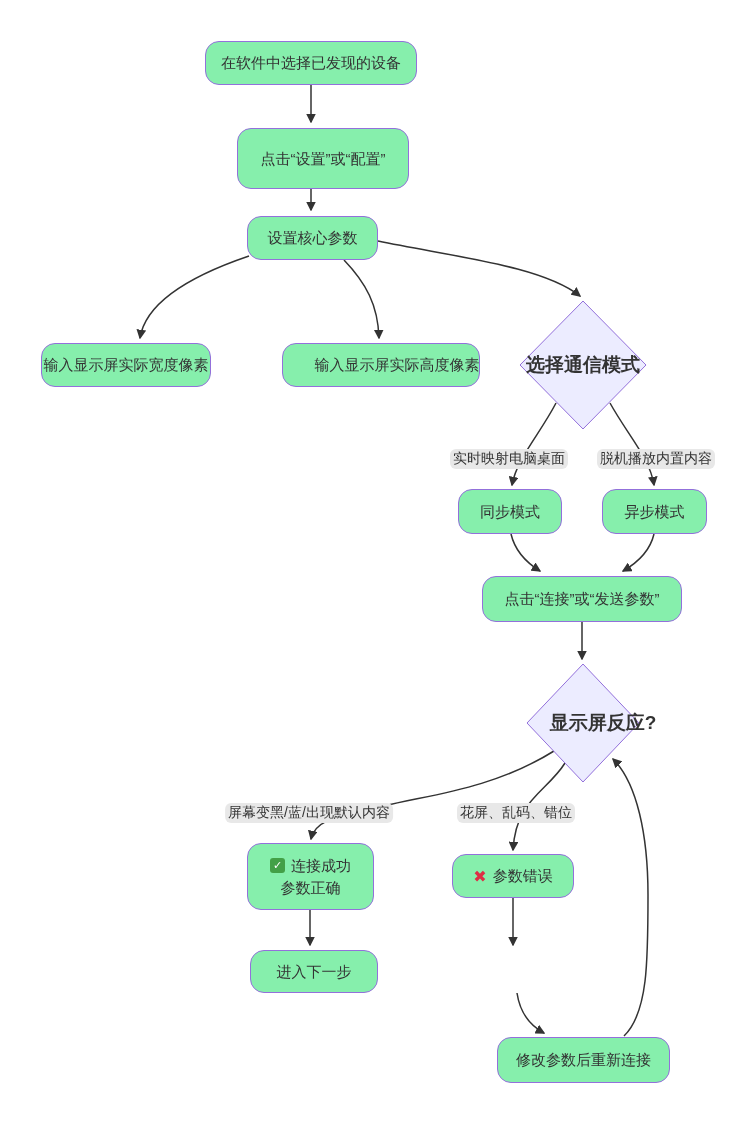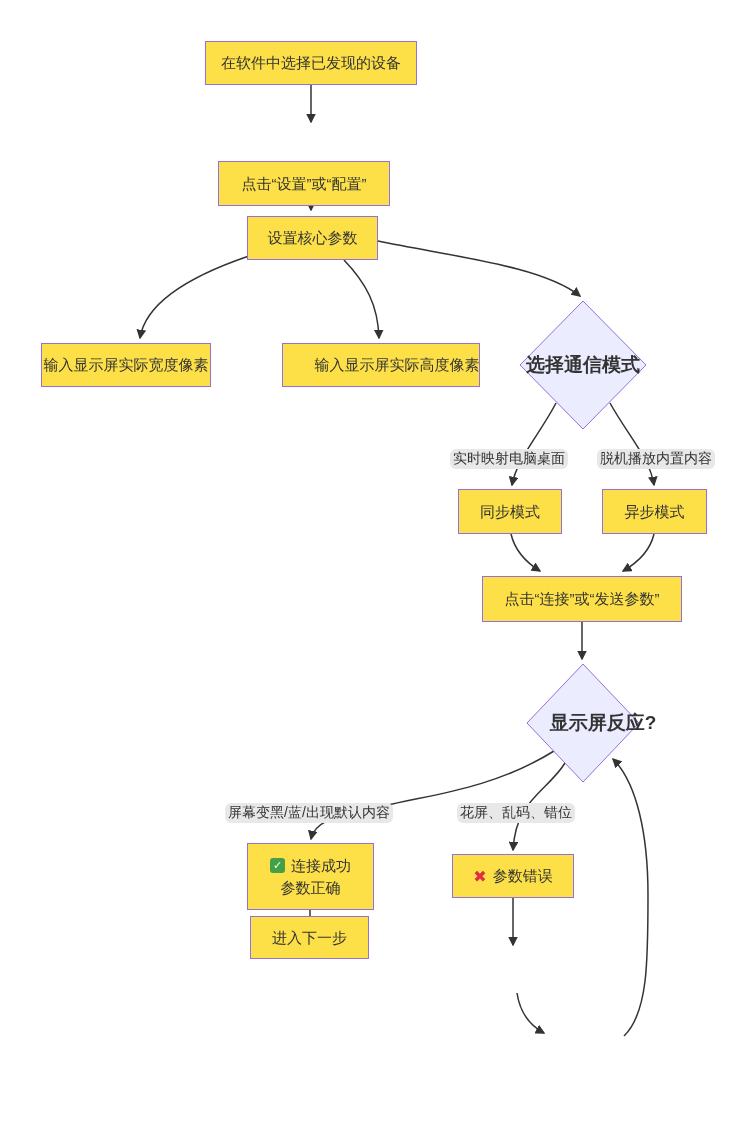--- a/index.html
+++ b/index.html
@@ -22,9 +22,9 @@
   }
   .node {
     position: absolute;
-    background: #fde047;
+    background: #86efac;
     border: 1px solid #9370DB;
-    border-radius: 0;
+    border-radius: 14px;
     color: #333333;
     font-size: 15px;
     font-weight: 500;

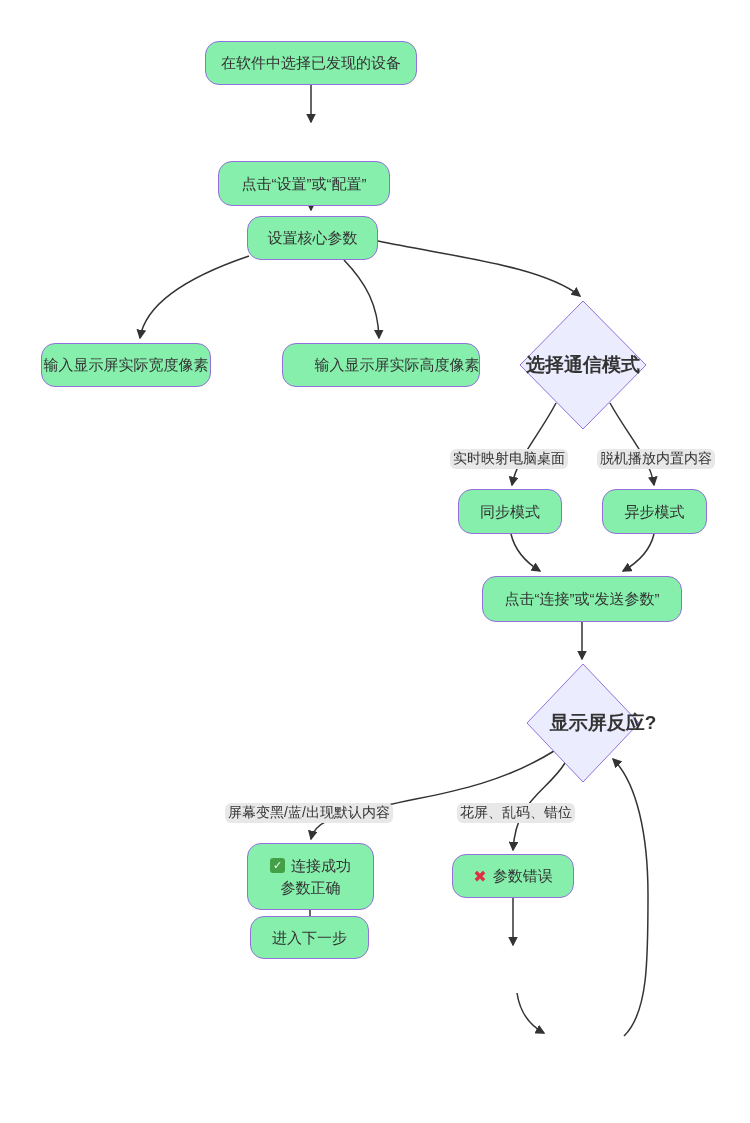--- a/index.html
+++ b/index.html
@@ -113,7 +113,7 @@
 
   <div class="node" style="left:205px; top:41px; width:212px; height:44px;">在软件中选择已发现的设备</div>
 
-  <div class="node" style="left:218px; top:128px; width:172px; height:45px;margin-top:33px;">点击“设置”或“配置”</div>
+  <div class="node" style="left:237px; top:128px; width:172px; height:61px;">点击“设置”或“配置”</div>
 
   <div class="node" style="left:247px; top:216px; width:131px; height:44px;">设置核心参数</div>
 

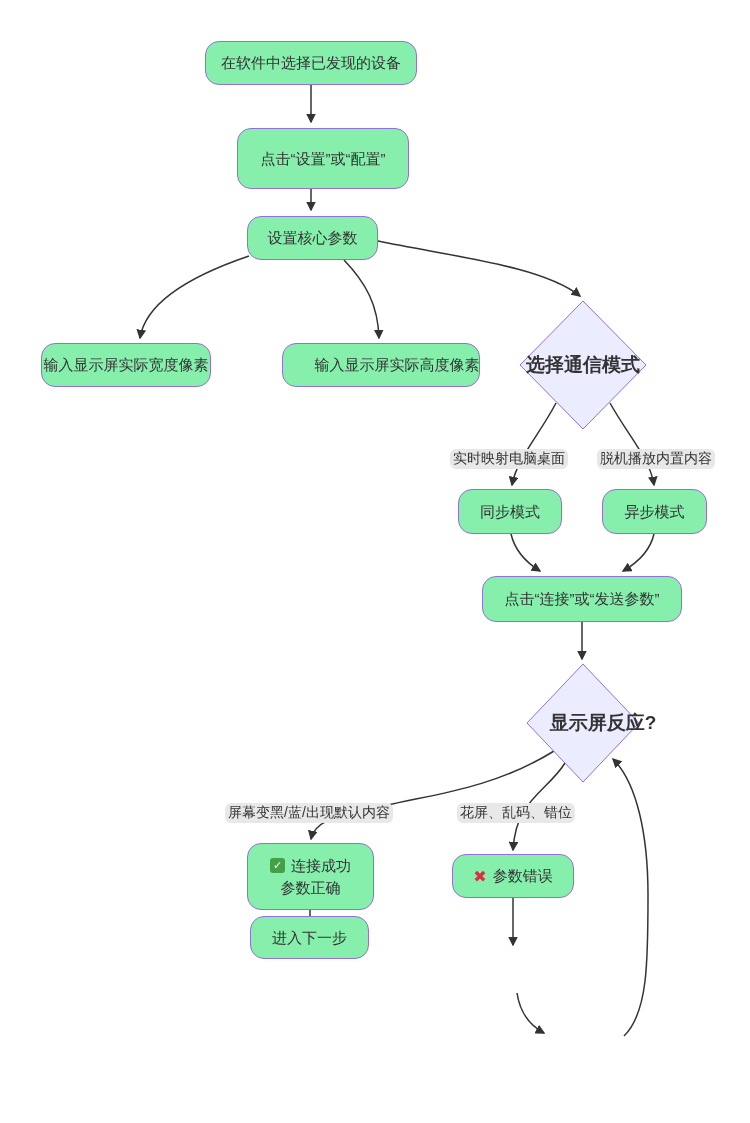--- a/index.html
+++ b/index.html
@@ -146,7 +146,7 @@
     </span>
   </div>
 
-  <div class="node" style="left:250px; top:916px; width:119px; height:43px;">进入下一步</div>
+  <div class="node" style="left:250px; top:950px; width:128px; height:43px;">进入下一步</div>
 
 
 

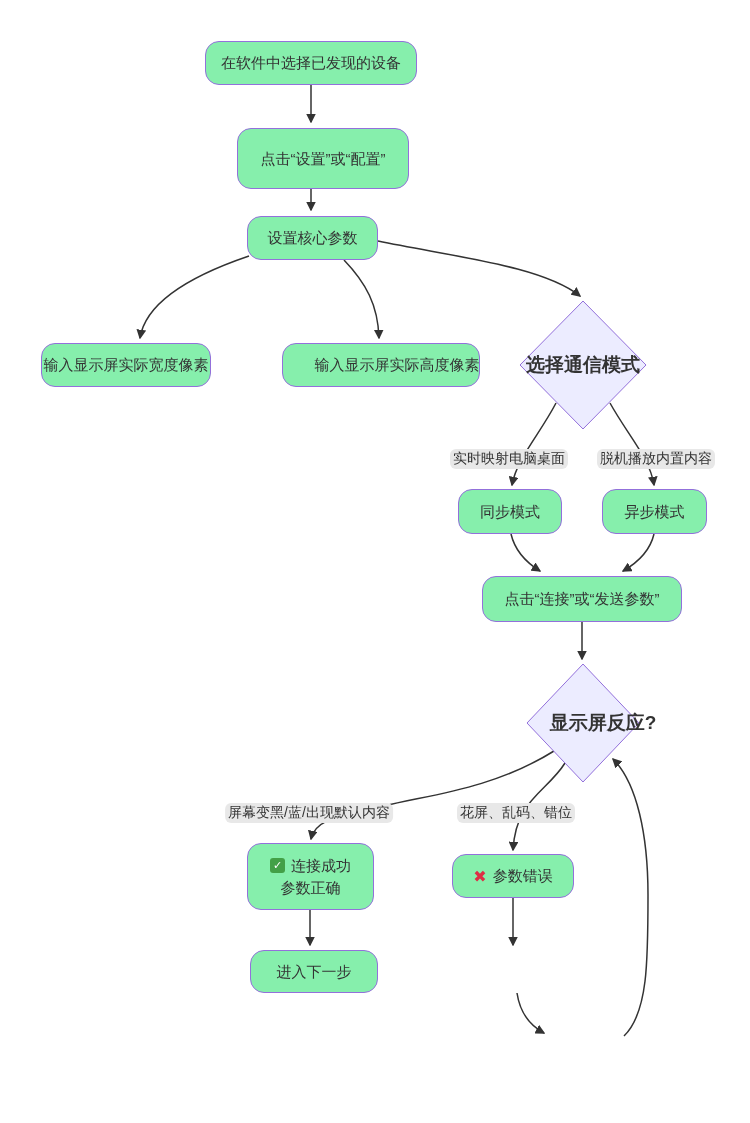--- a/index.html
+++ b/index.html
@@ -149,6 +149,7 @@
   <div class="node" style="left:250px; top:950px; width:128px; height:43px;">进入下一步</div>
 
 
+  <div class="node" style="left:497px; top:1037px; width:173px; height:46px;">修改参数后重新连接</div>
 
   <div class="edge-label" style="left:509px; top:459px;">实时映射电脑桌面</div>
 

